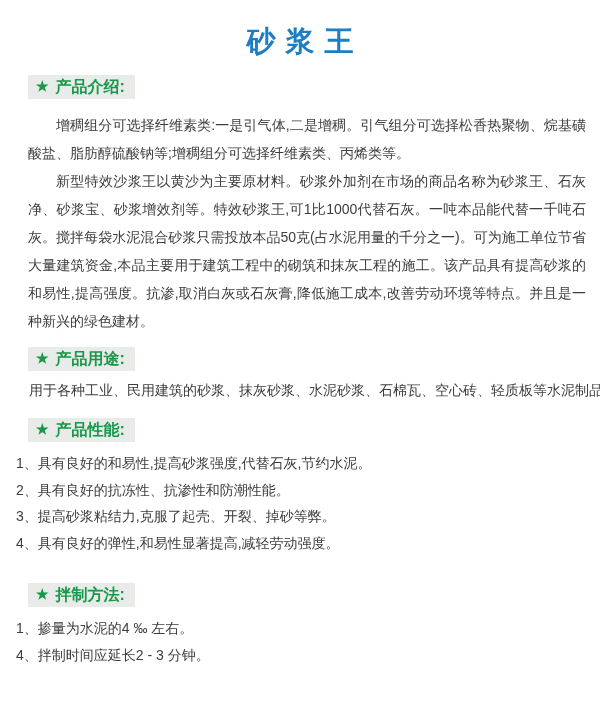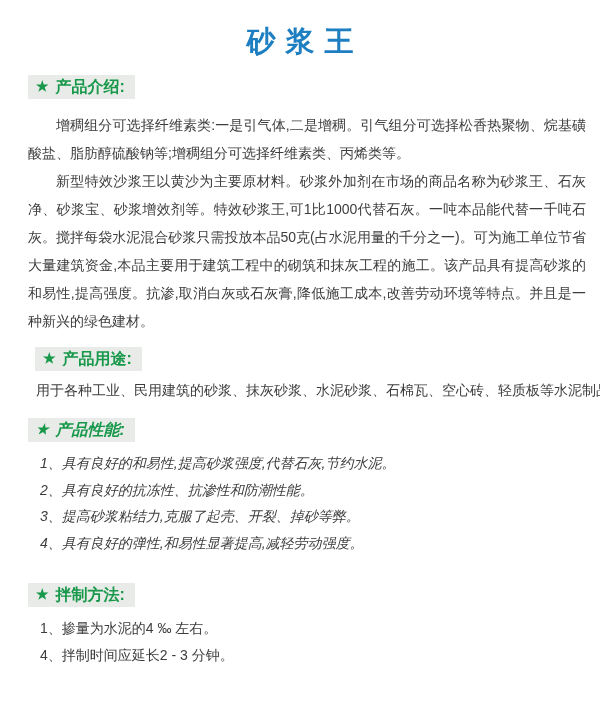--- a/index.html
+++ b/index.html
@@ -50,7 +50,7 @@
   }
   .section { margin: 0; padding: 0; }
   .section-intro   { margin-top: 13px; }
-  .section-uses    { margin-top: 12px; margin-left: 7px; }
+  .section-uses    { margin-top: 12px; }
   .section-perf    { margin-top: 17px; font-style: italic; }
   .section-mixing  { margin-top: 27px; }
 

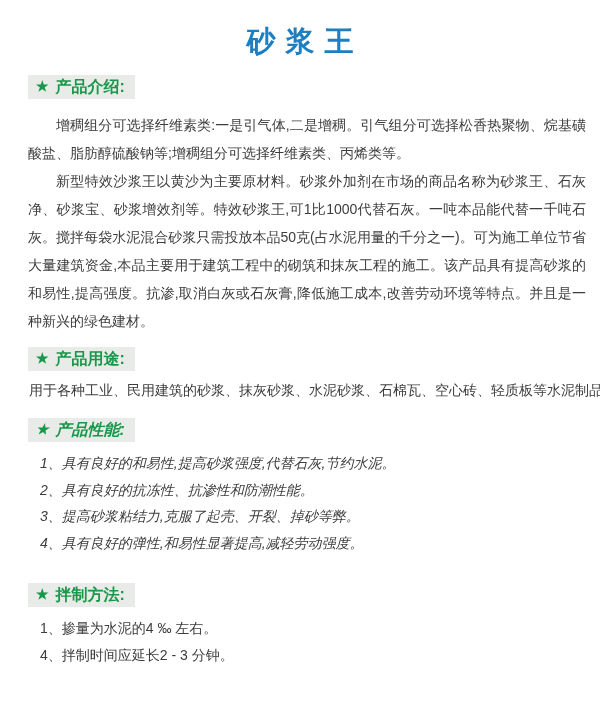--- a/index.html
+++ b/index.html
@@ -51,7 +51,7 @@
   .section { margin: 0; padding: 0; }
   .section-intro   { margin-top: 13px; }
   .section-uses    { margin-top: 12px; }
-  .section-perf    { margin-top: 17px; font-style: italic; }
+  .section-perf    { margin-top: 17px; }
   .section-mixing  { margin-top: 27px; }
 
   .para {

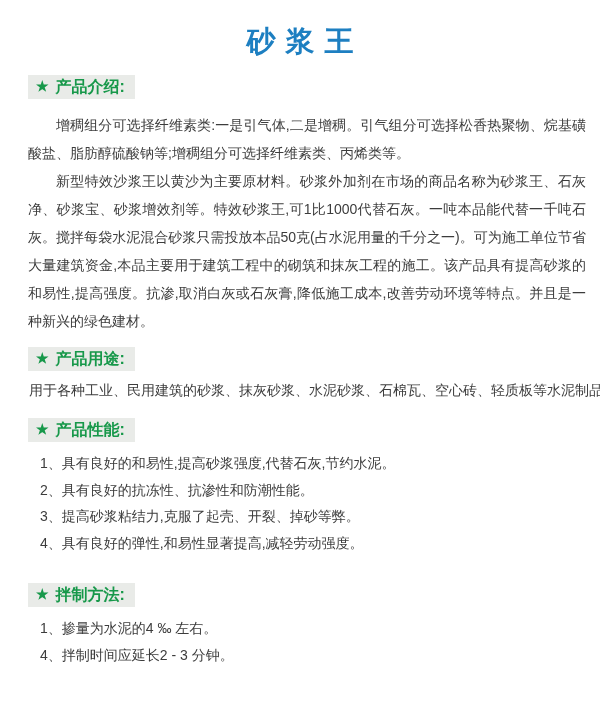--- a/index.html
+++ b/index.html
@@ -72,7 +72,7 @@
     color: var(--body-text);
   }
 
-  .list { margin: 8px 14px 0 40px; }
+  .list { margin: 8px 14px 0 16px; }
   .list-item {
     font-size: 14px;
     line-height: 26.5px;

